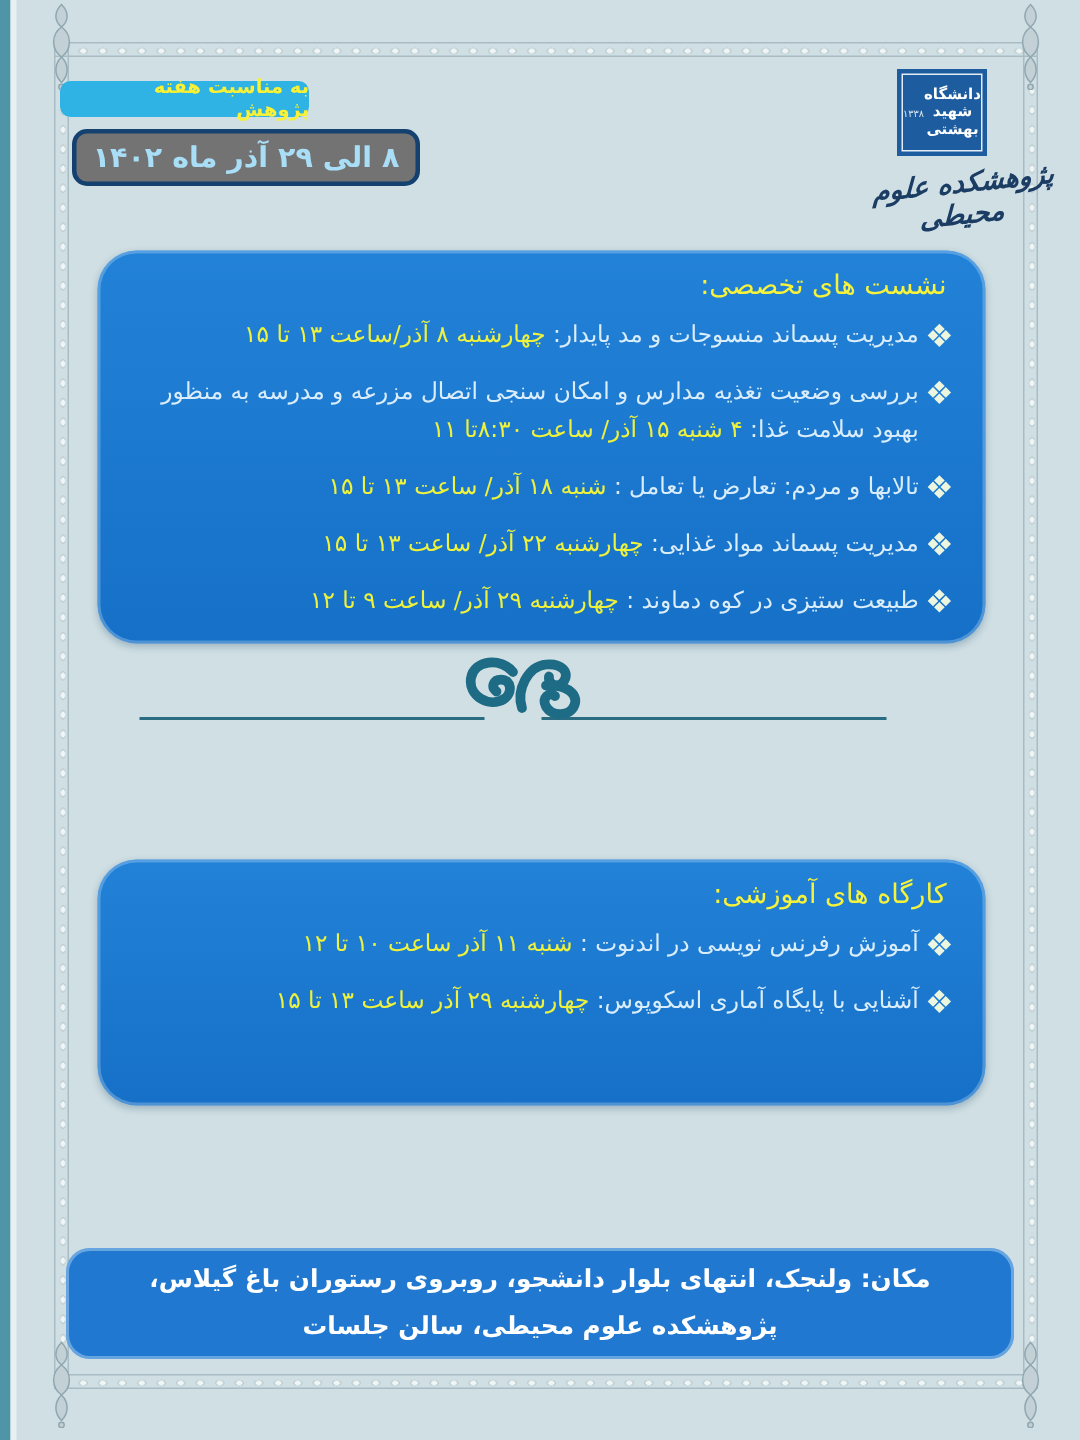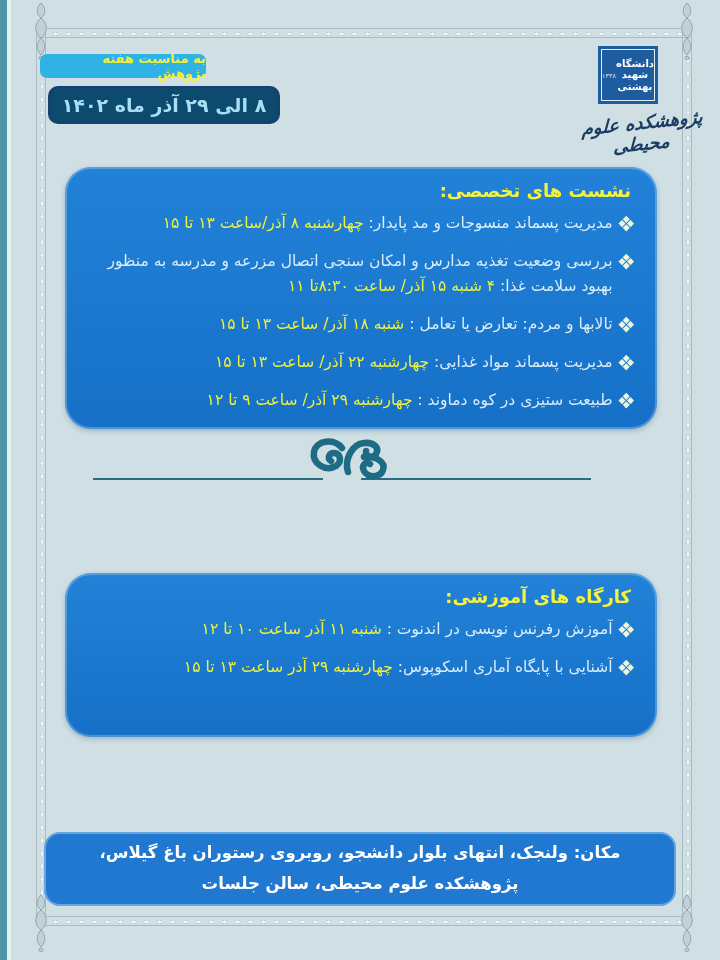--- a/index.html
+++ b/index.html
@@ -45,7 +45,7 @@
   }
   .date-badge {
     position:absolute; left:48px; top:86px; width:232px; height:38px;
-    background:#0c4a6e; border:3px solid #14416f; border-radius:10px;
+    background:#737373; border:3px solid #14416f; border-radius:10px;
     display:flex; align-items:center; justify-content:center;
     color:#a9def7; font-weight:bold; font-size:19px; direction:rtl;
   }

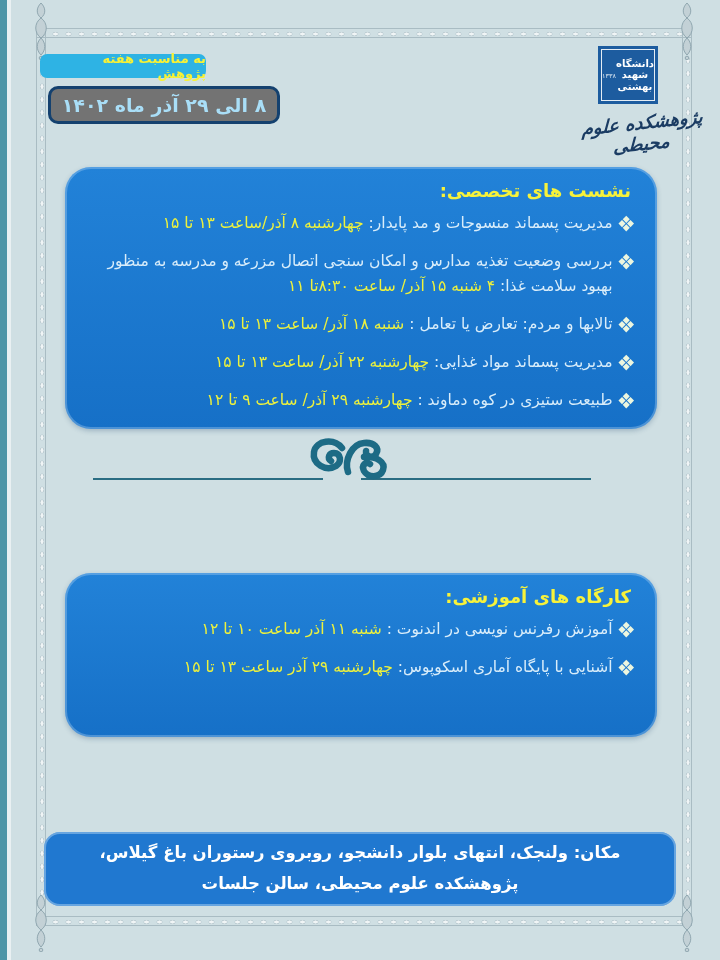--- a/index.html
+++ b/index.html
@@ -79,7 +79,7 @@
   }
   .panel.sessions { top:167px; height:262px; }
   .panel.workshops { top:573px; height:164px; }
-  .panel-title { color:#f7f23a; font-weight:bold; font-size:18px; margin-bottom:10px; }
+  .panel-title { color:#f7f23a; font-weight:normal; font-size:18px; margin-bottom:10px; }
   .item { display:flex; gap:8px; align-items:flex-start; margin-bottom:13px; line-height:25px; font-size:15.5px; }
   .bullet {
     flex:0 0 auto; margin-top:7px;

